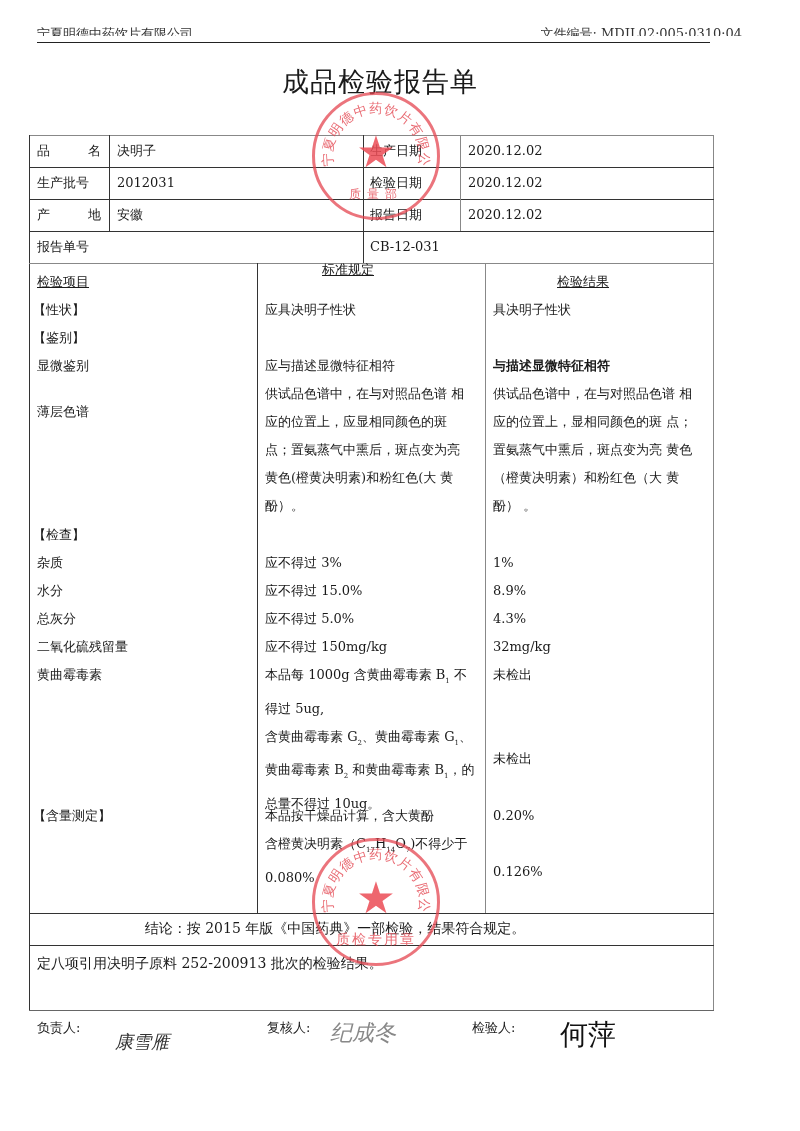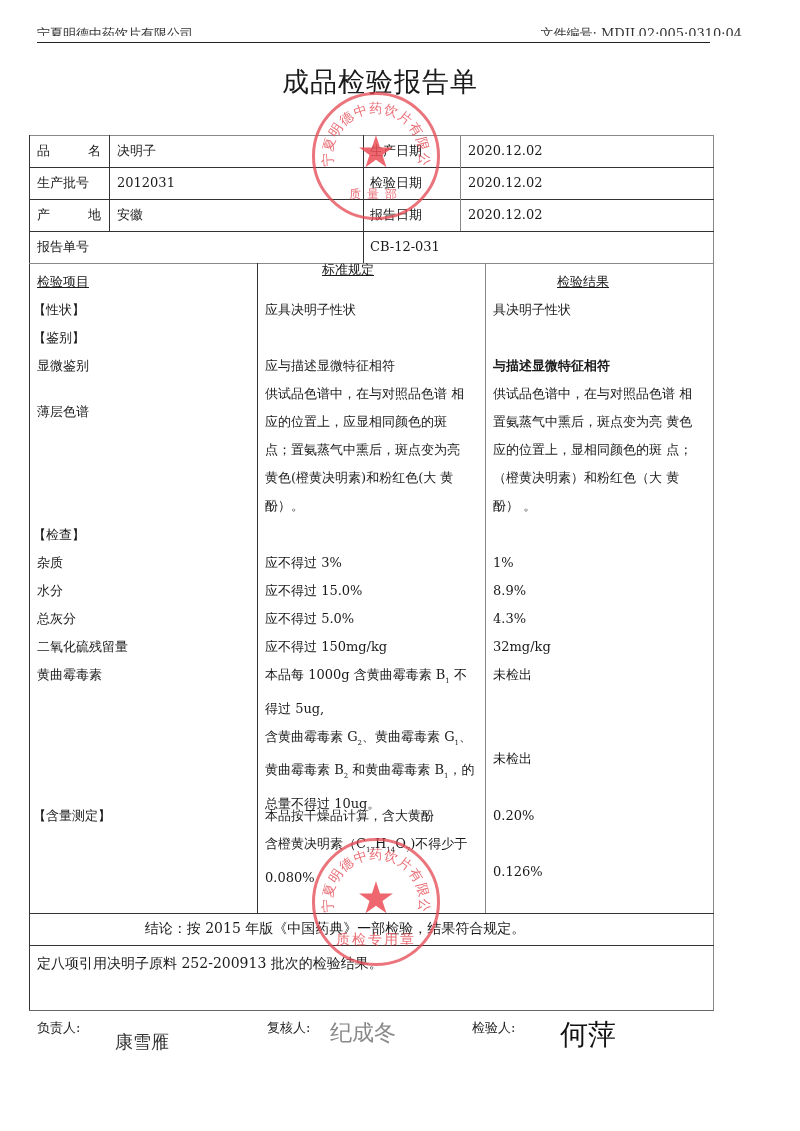--- a/index.html
+++ b/index.html
@@ -128,8 +128,8 @@
 </div>
 <div class="para" style="left:493px;top:380px;width:215px;">
   <div>供试品色谱中，在与对照品色谱 相</div>
+  <div>应的位置上，显相同颜色的斑 点；</div>
   <div>置氨蒸气中熏后，斑点变为亮 黄色</div>
-  <div>应的位置上，显相同颜色的斑 点；</div>
   <div>（橙黄决明素）和粉红色（大 黄</div>
   <div>酚） 。</div>
 </div>

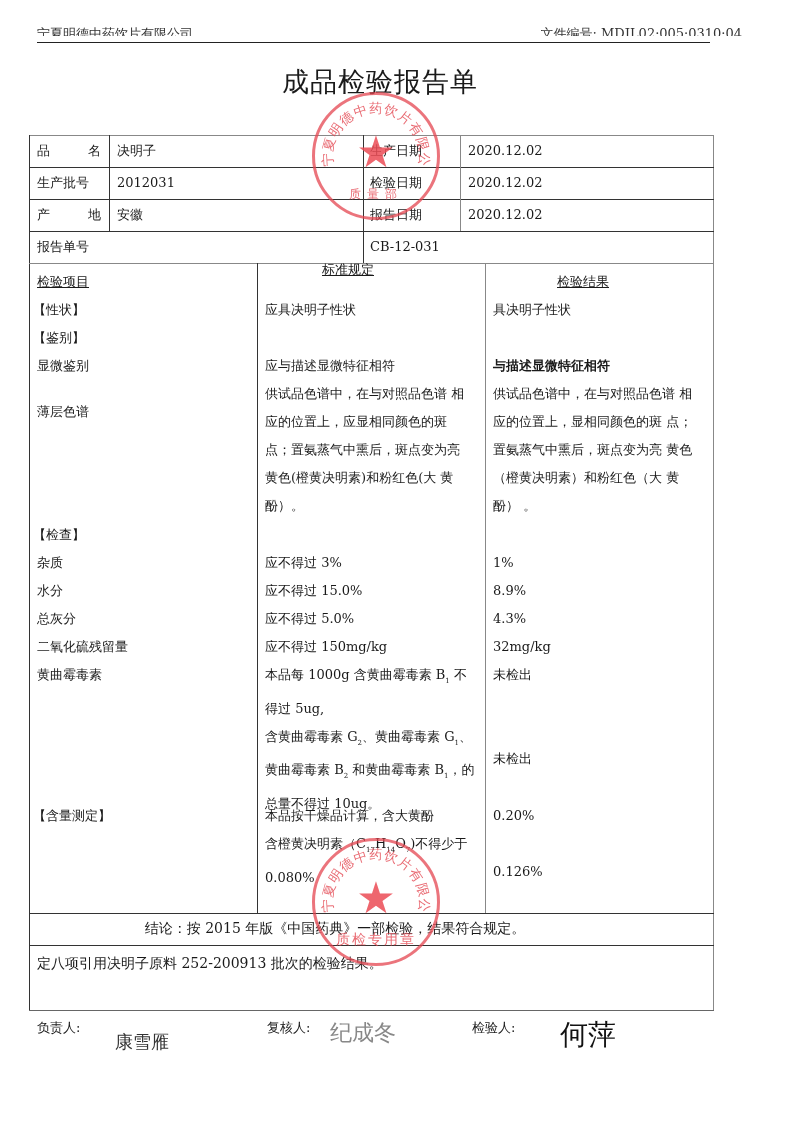--- a/index.html
+++ b/index.html
@@ -42,7 +42,7 @@
     position: absolute; bottom: 14px; width: 100%; text-align: center;
     font-size: 12px; color: rgba(228, 70, 80, 0.8); letter-spacing: 6px;
   }
-  .sig { position: absolute; font-family: "DejaVu Sans", sans-serif; }
+  .sig { position: absolute; font-family: "DejaVu Sans", sans-serif; font-style: italic; }
 </style>
 </head>
 <body>

